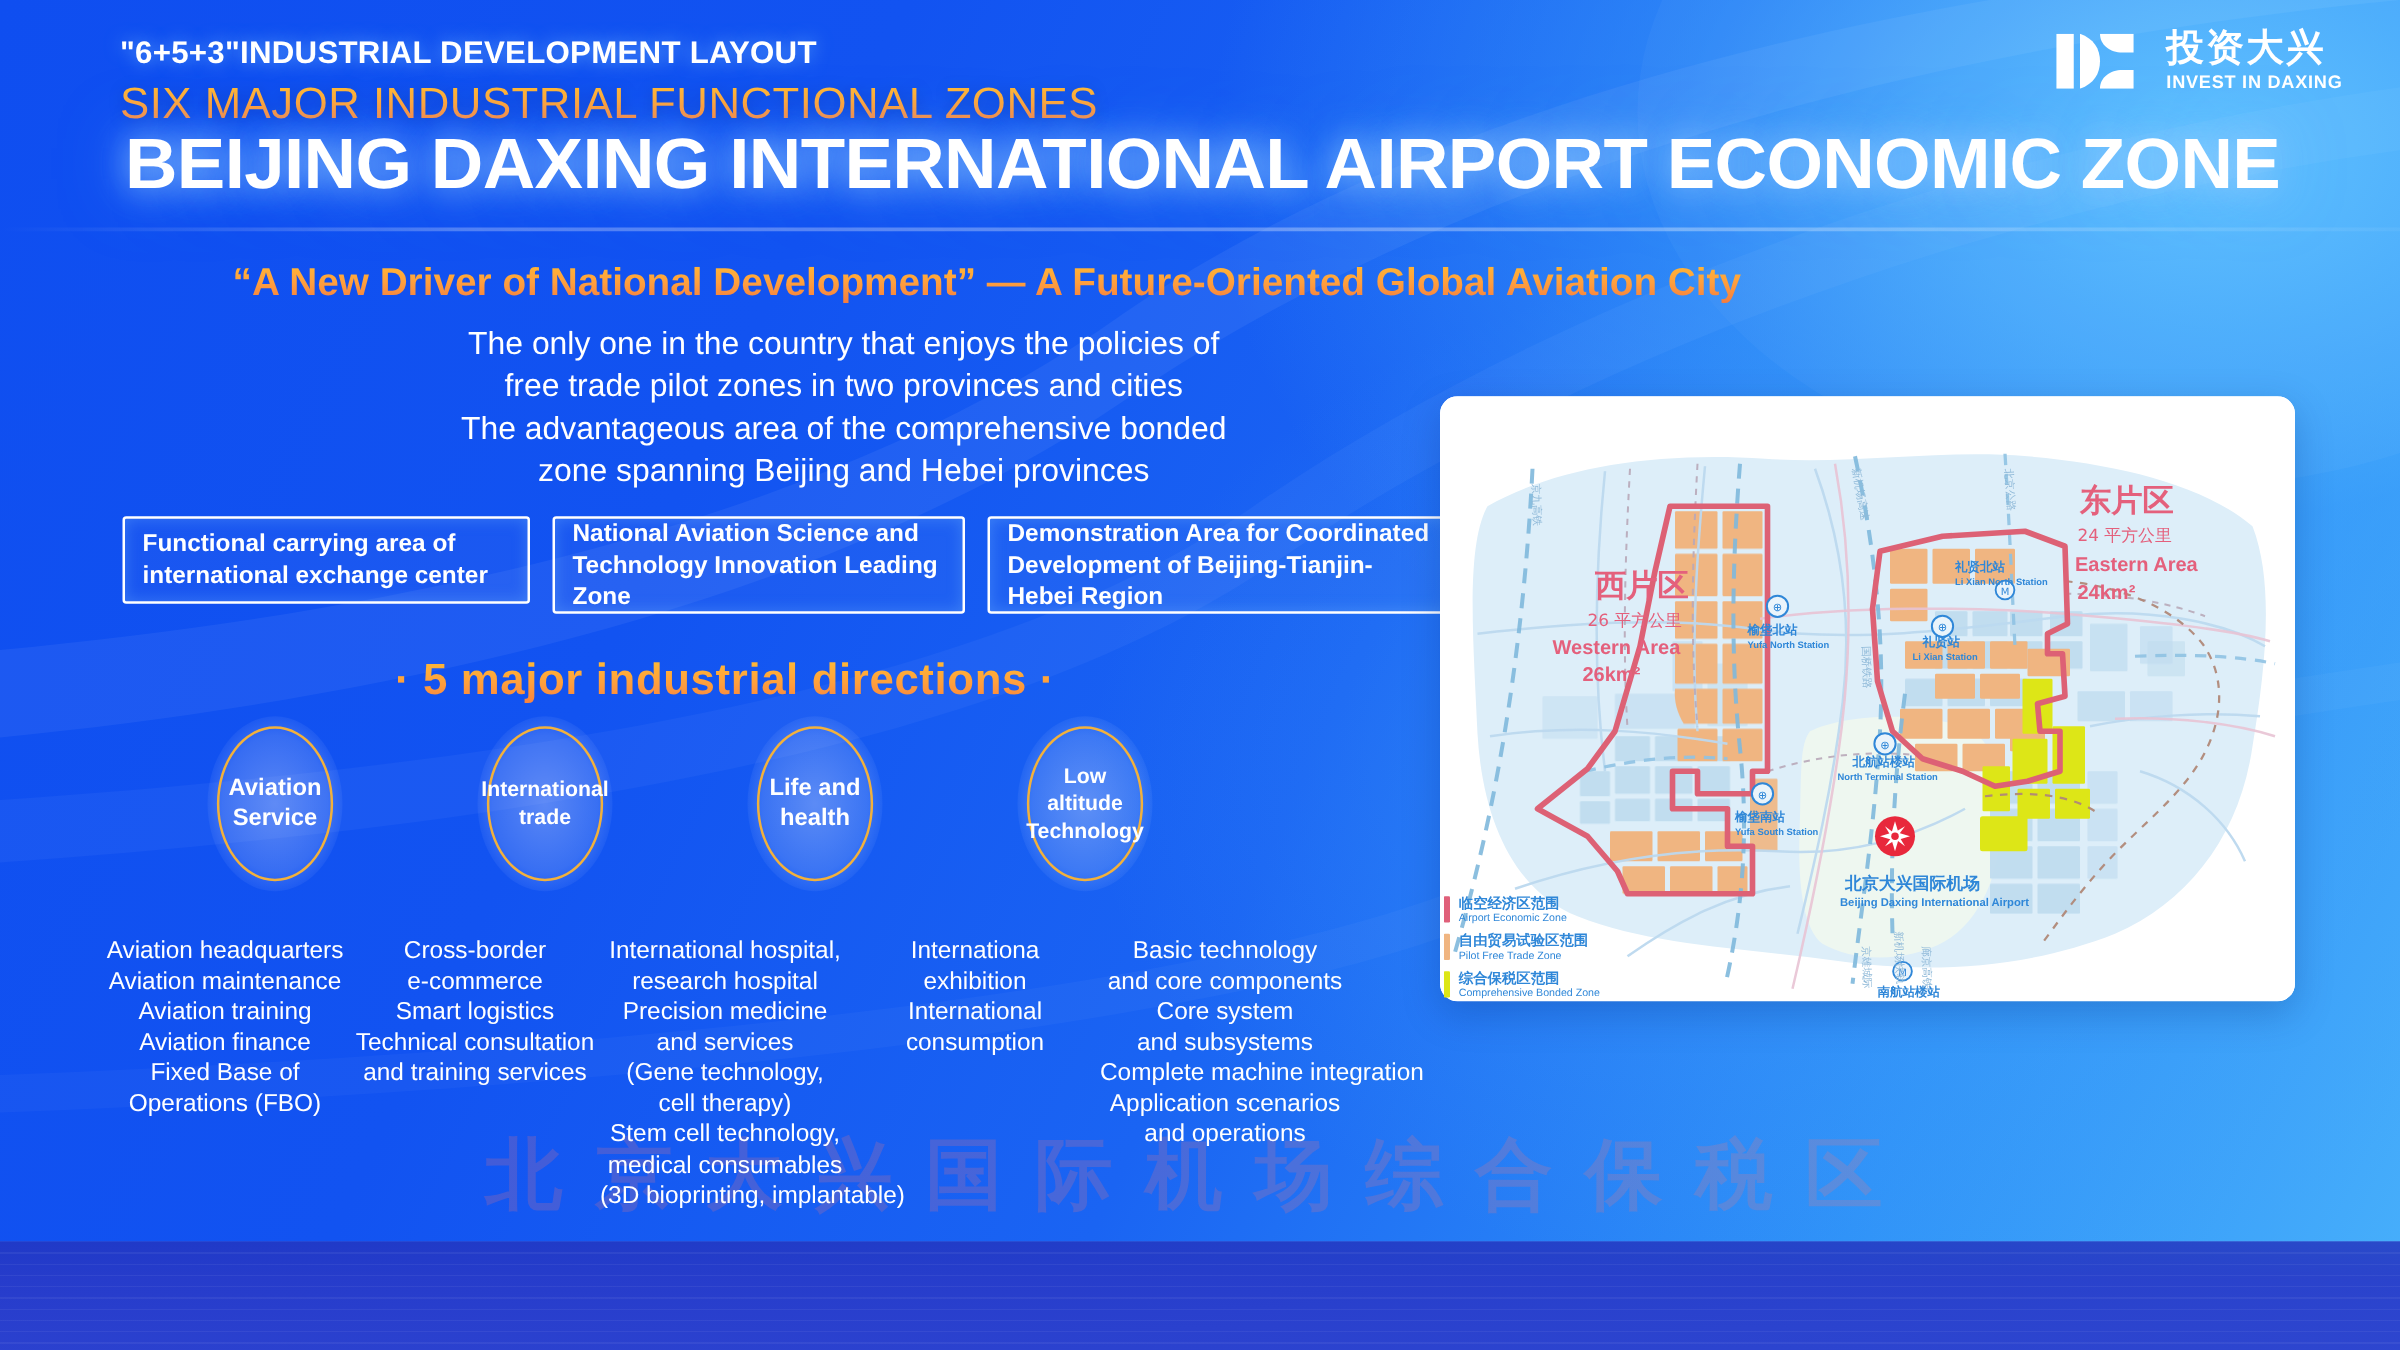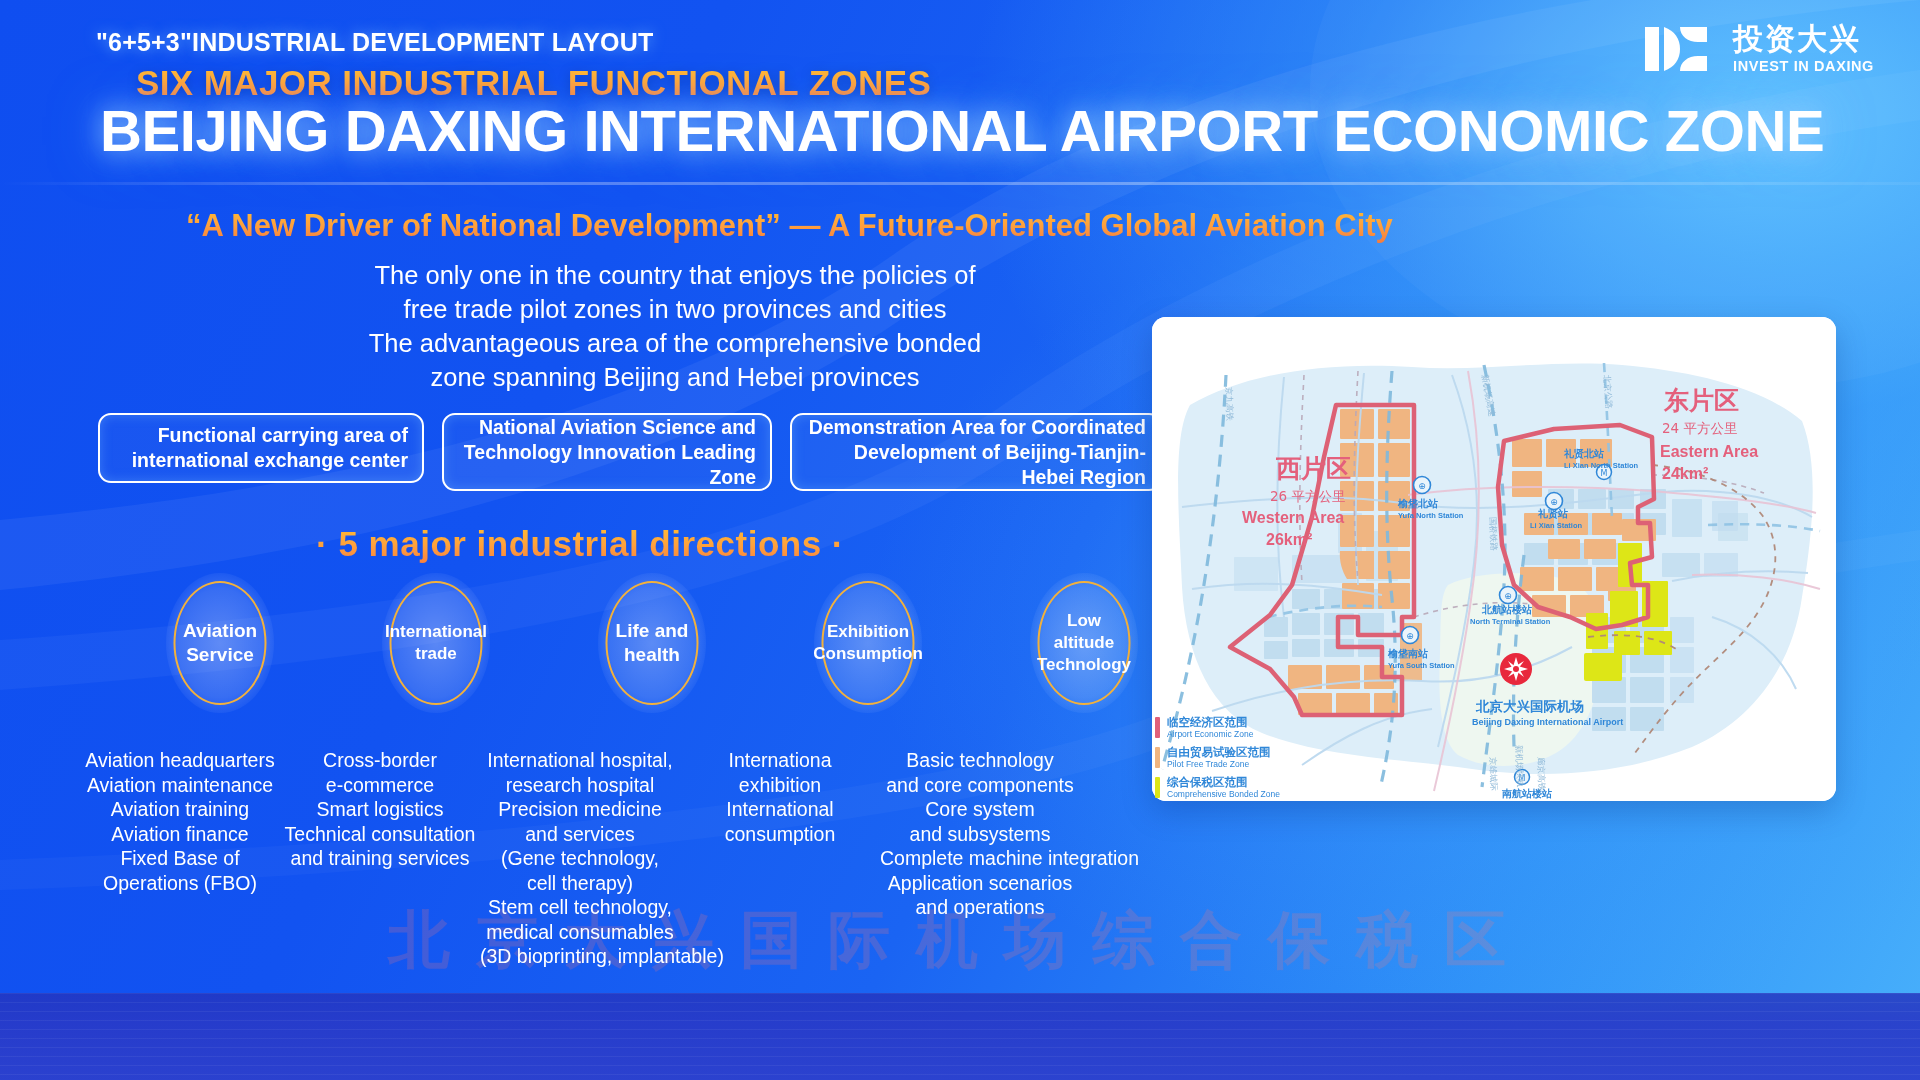--- a/index.html
+++ b/index.html
@@ -57,11 +57,10 @@
   }
   .subkicker {
     position: absolute; left: 96px; top: 63px;
-    font-size: 35px; font-weight: 700; letter-spacing: .4px;
+    font-size: 35px; font-weight: 400; letter-spacing: .4px;
     background: linear-gradient(180deg,#ffc233 0%, #ffa83a 45%, #f87b4a 100%);
     -webkit-background-clip: text; background-clip: text; color: transparent;
     filter: drop-shadow(0 2px 6px rgba(0,0,0,.18));
-    margin-left: 40px;
   }
   .bigtitle {
     position: absolute; left: 100px; top: 98px;

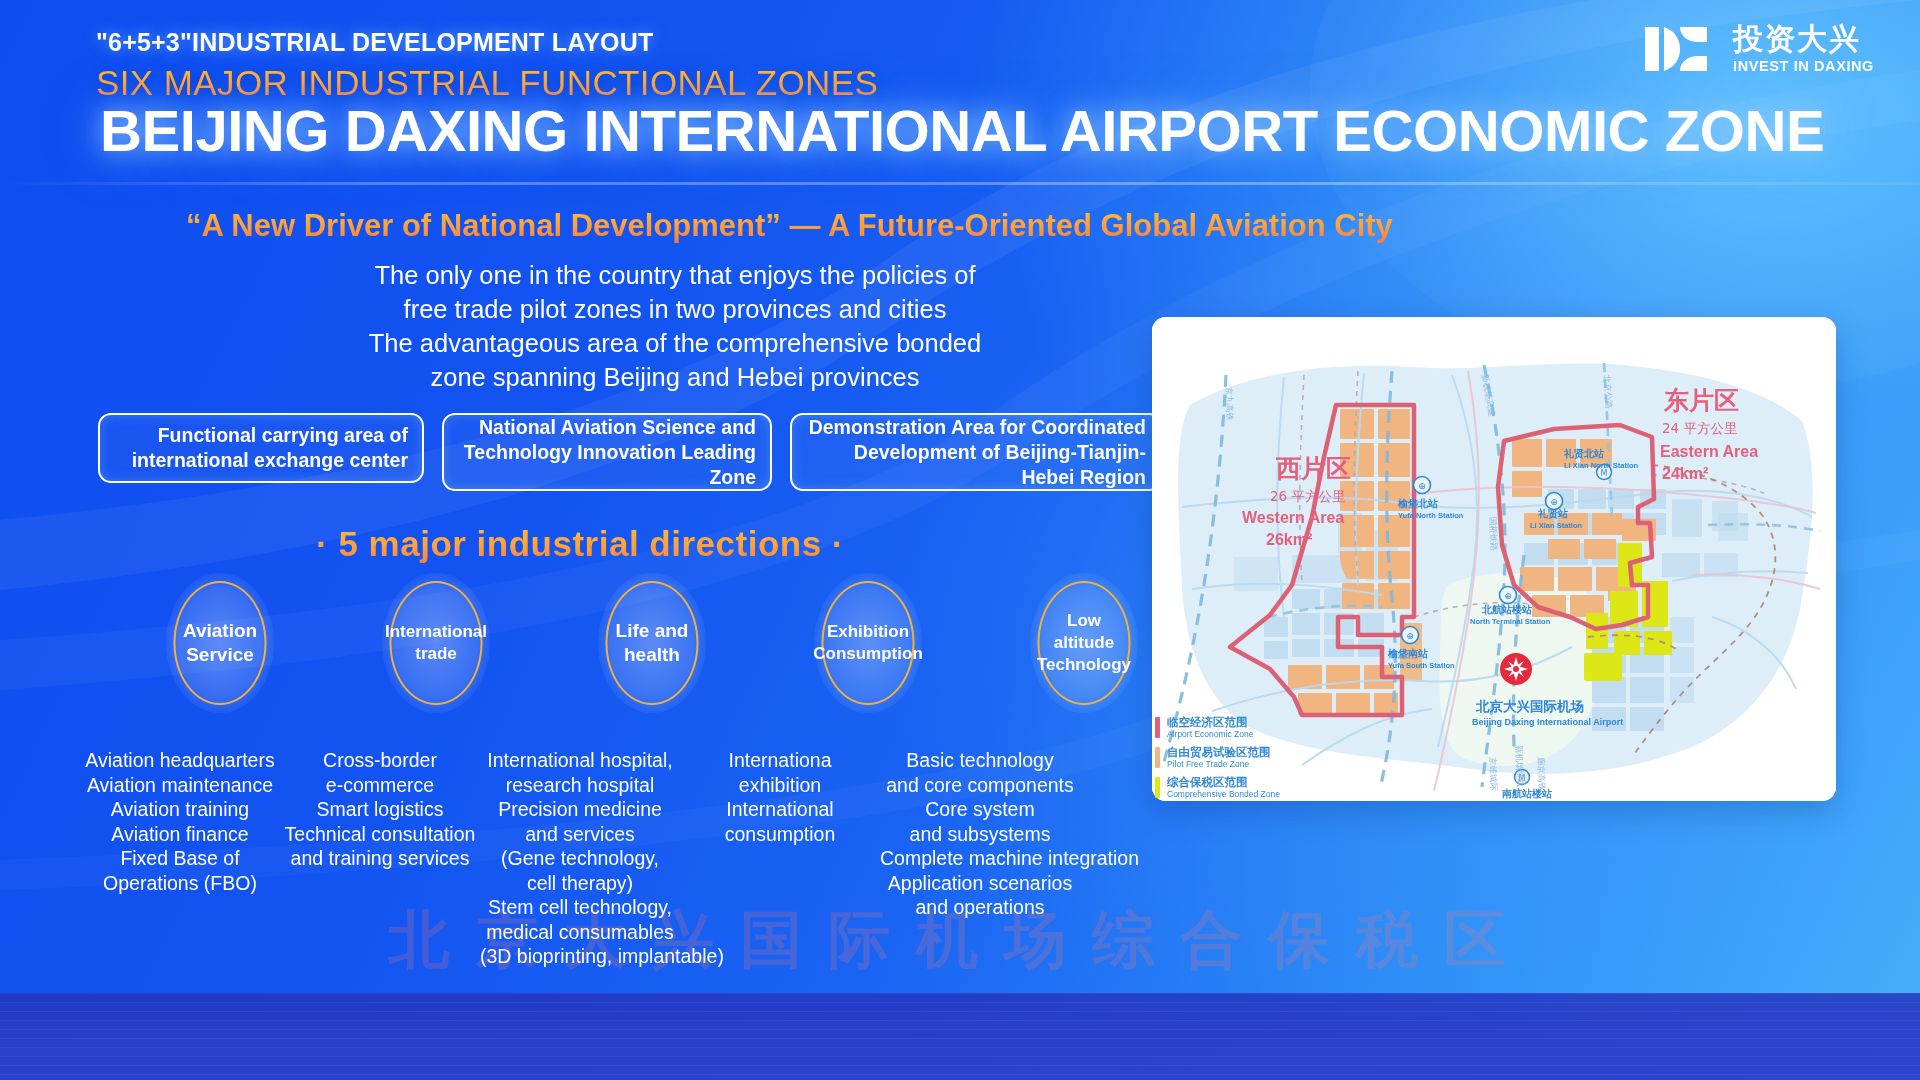--- a/index.html
+++ b/index.html
@@ -101,9 +101,9 @@
     display: flex; align-items: stretch; gap: 18px;
   }
   .pill {
-    border: 2px solid #ffffff; border-radius: 13px;
+    border: 2px solid #ffffff; border-radius: 3px;
     padding: 20px 14px;
-    display: flex; align-items: center; justify-content: center; text-align: right;
+    display: flex; align-items: center; justify-content: center; text-align: left;
     color: #fff; font-weight: 700; font-size: 19.5px; line-height: 25px;
     background: rgba(255,255,255,.04);
     box-shadow: 0 0 12px rgba(120,190,255,.35) inset;

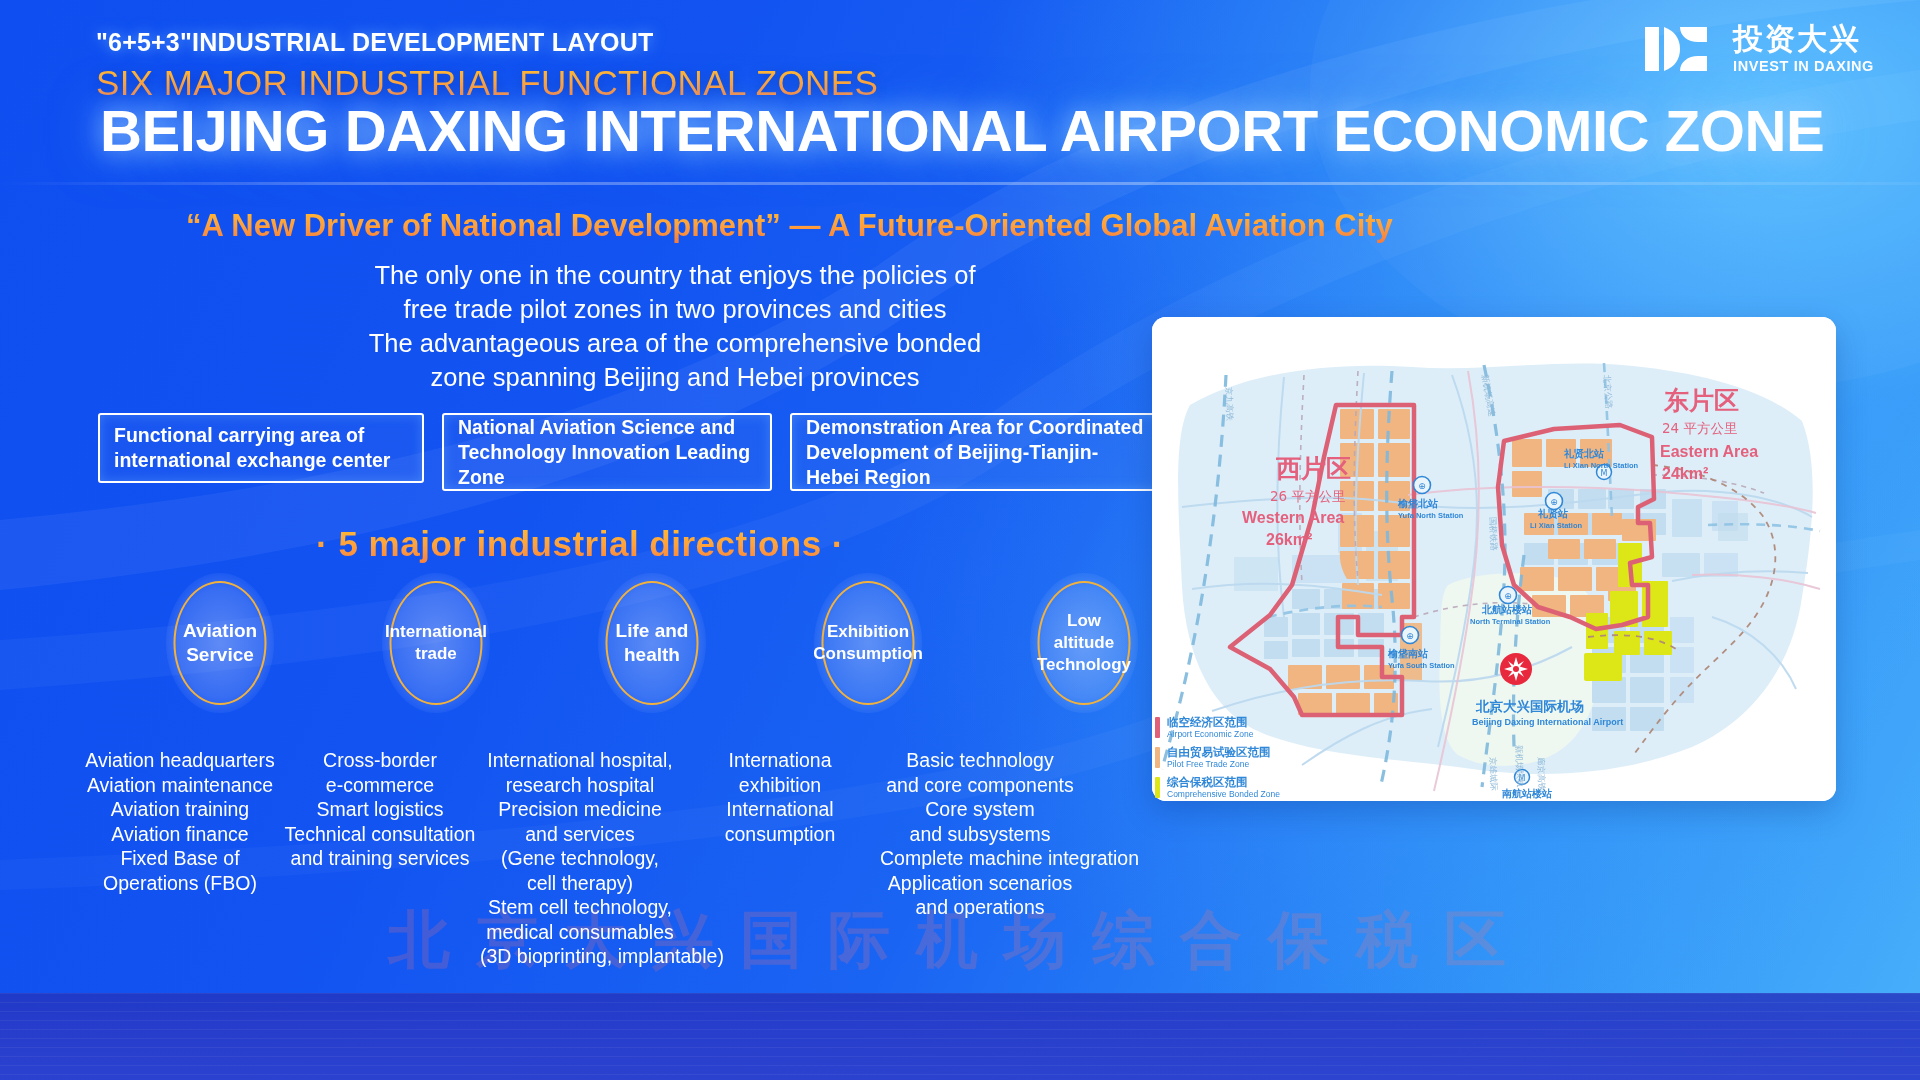--- a/index.html
+++ b/index.html
@@ -230,12 +230,6 @@
     <div class="halo"></div>
     <div class="circ">
       <span>Life and health</span>
-    </div>
-  </div>
-  <div class="circwrap">
-    <div class="halo"></div>
-    <div class="circ small">
-      <span>Exhibition Consumption</span>
     </div>
   </div>
   <div class="circwrap">

